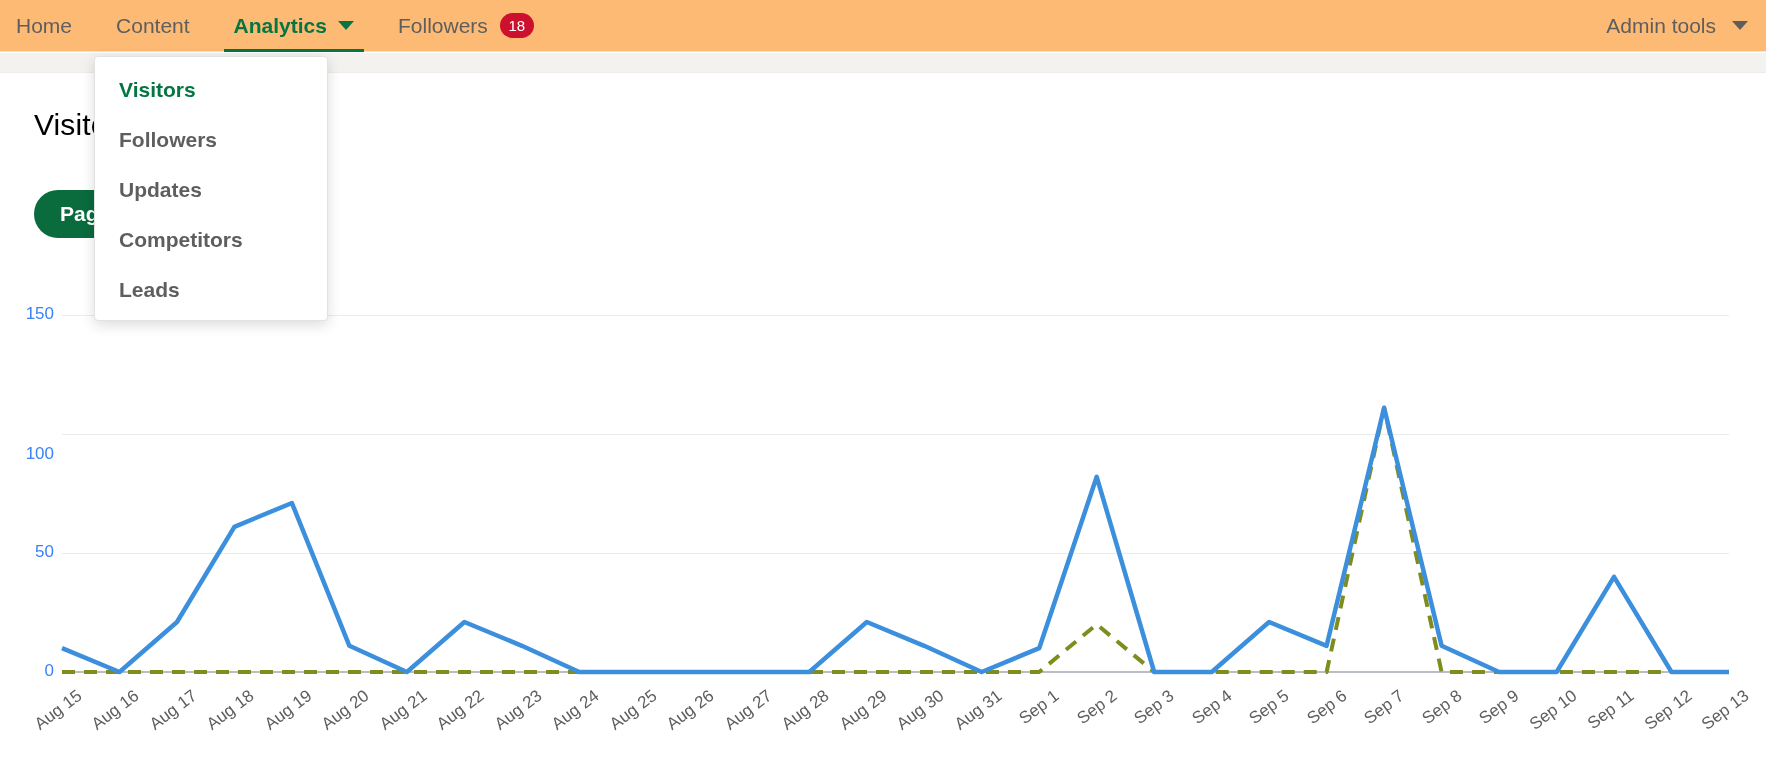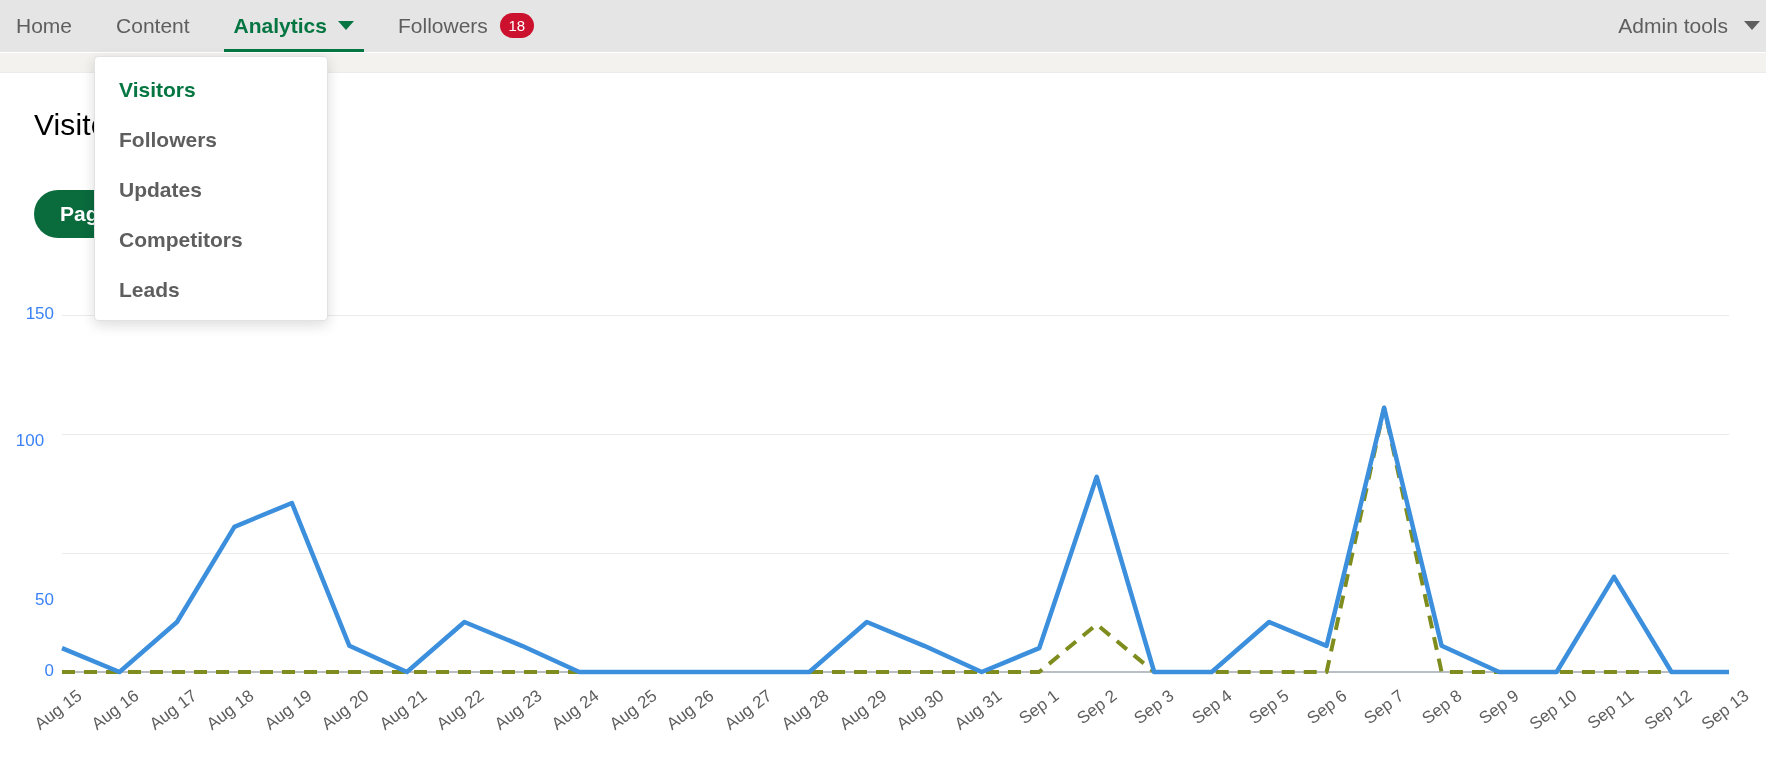--- a/index.html
+++ b/index.html
@@ -24,7 +24,7 @@
     left: 0; top: 0;
     width: 1766px;
     height: 52px;
-    background: #e5e5e5;
+    background: #fdba74;
     border-bottom: 1px solid #e6e6e6;
     display: flex;
     align-items: center;

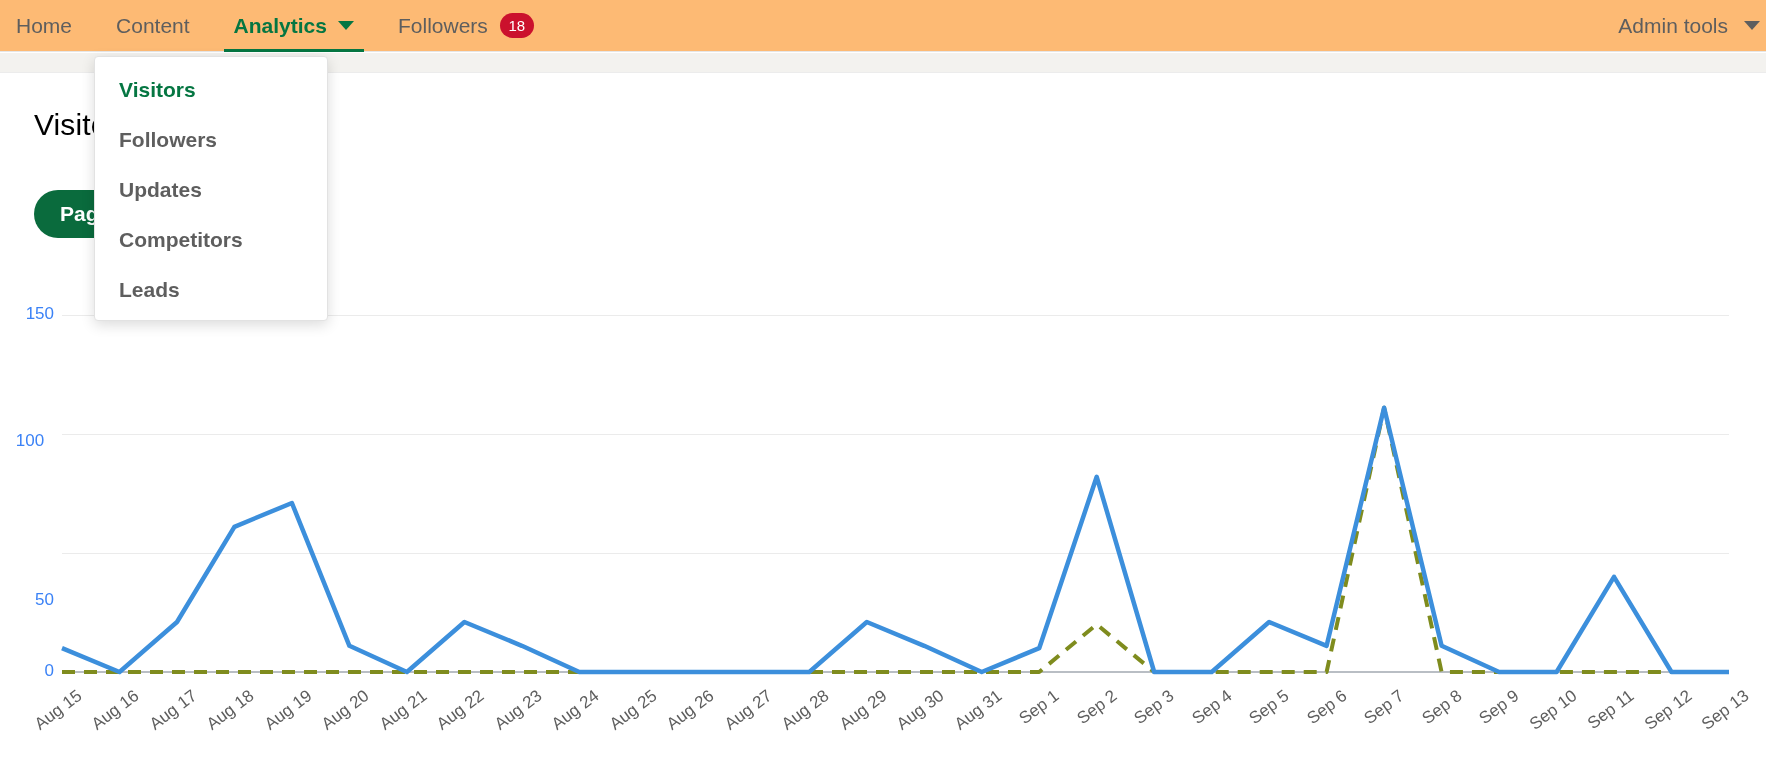--- a/index.html
+++ b/index.html
@@ -81,7 +81,7 @@
     display: flex;
     align-items: center;
     height: 52px;
-    padding-right: 6px;
+    padding-right: 18px;
   }
   .admin-tools {
     display: flex;

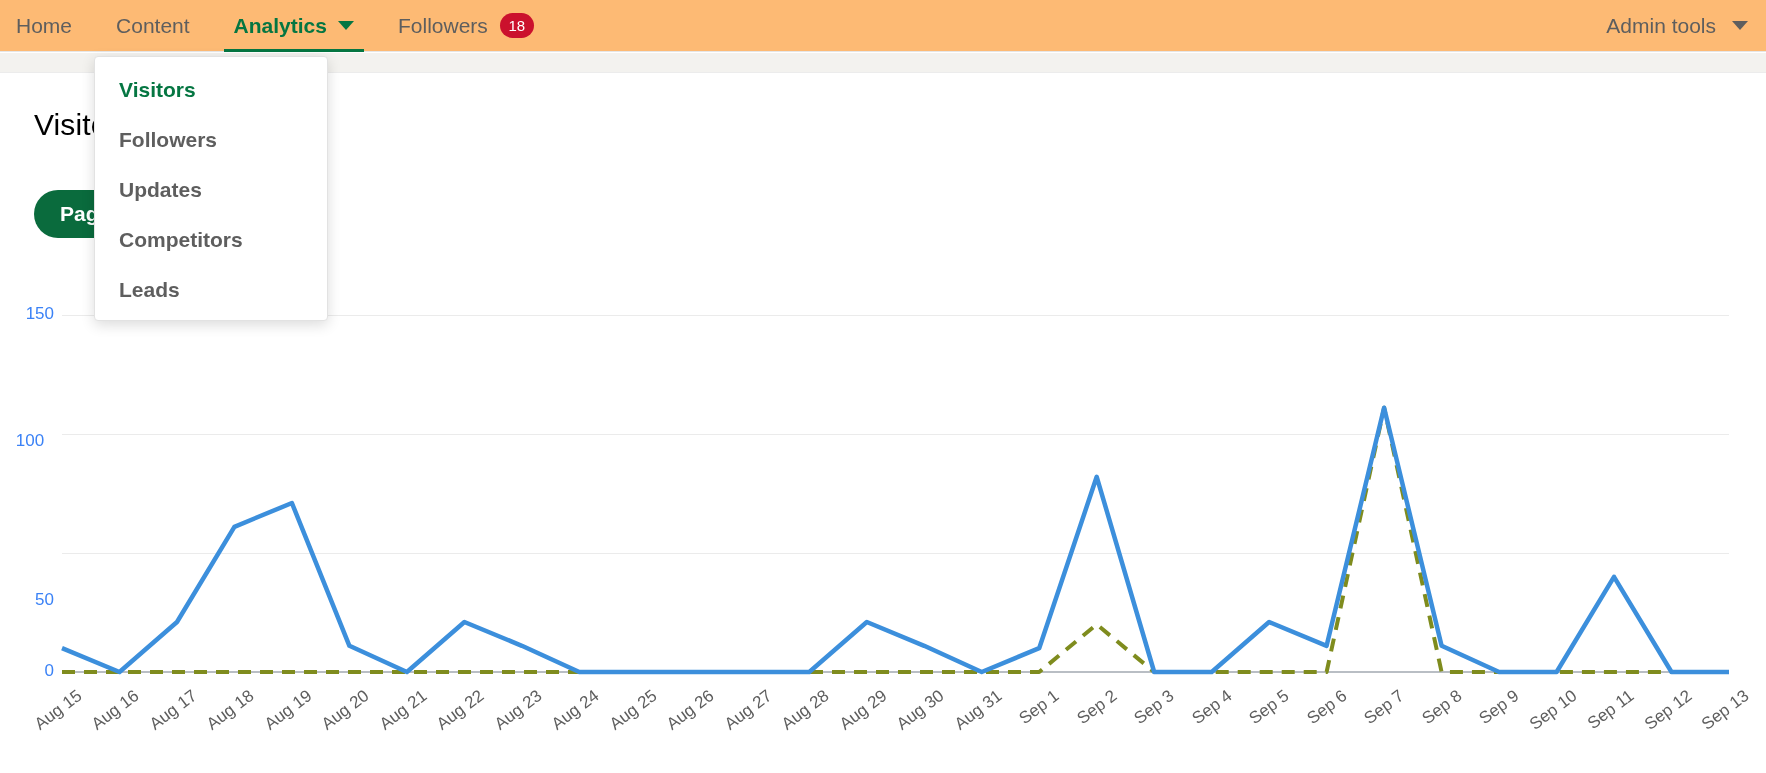--- a/index.html
+++ b/index.html
@@ -277,7 +277,7 @@
       <div class="gridline" style="top: 553px;"></div>
       <div class="ytick" style="left: 6px; top: 542px; margin-top: 48px;">50</div>
       <div class="gridline" style="top: 434px;"></div>
-      <div class="ytick" style="left: 6px; top: 431px; text-align: center;">100</div>
+      <div class="ytick" style="left: 6px; top: 444px;">100</div>
       <div class="gridline" style="top: 315px;"></div>
       <div class="ytick" style="left: 6px; top: 304px;">150</div>
       <div class="xtick" style="left: 14px; top: 686px; width: 60px; text-align: right;">Aug 15</div>

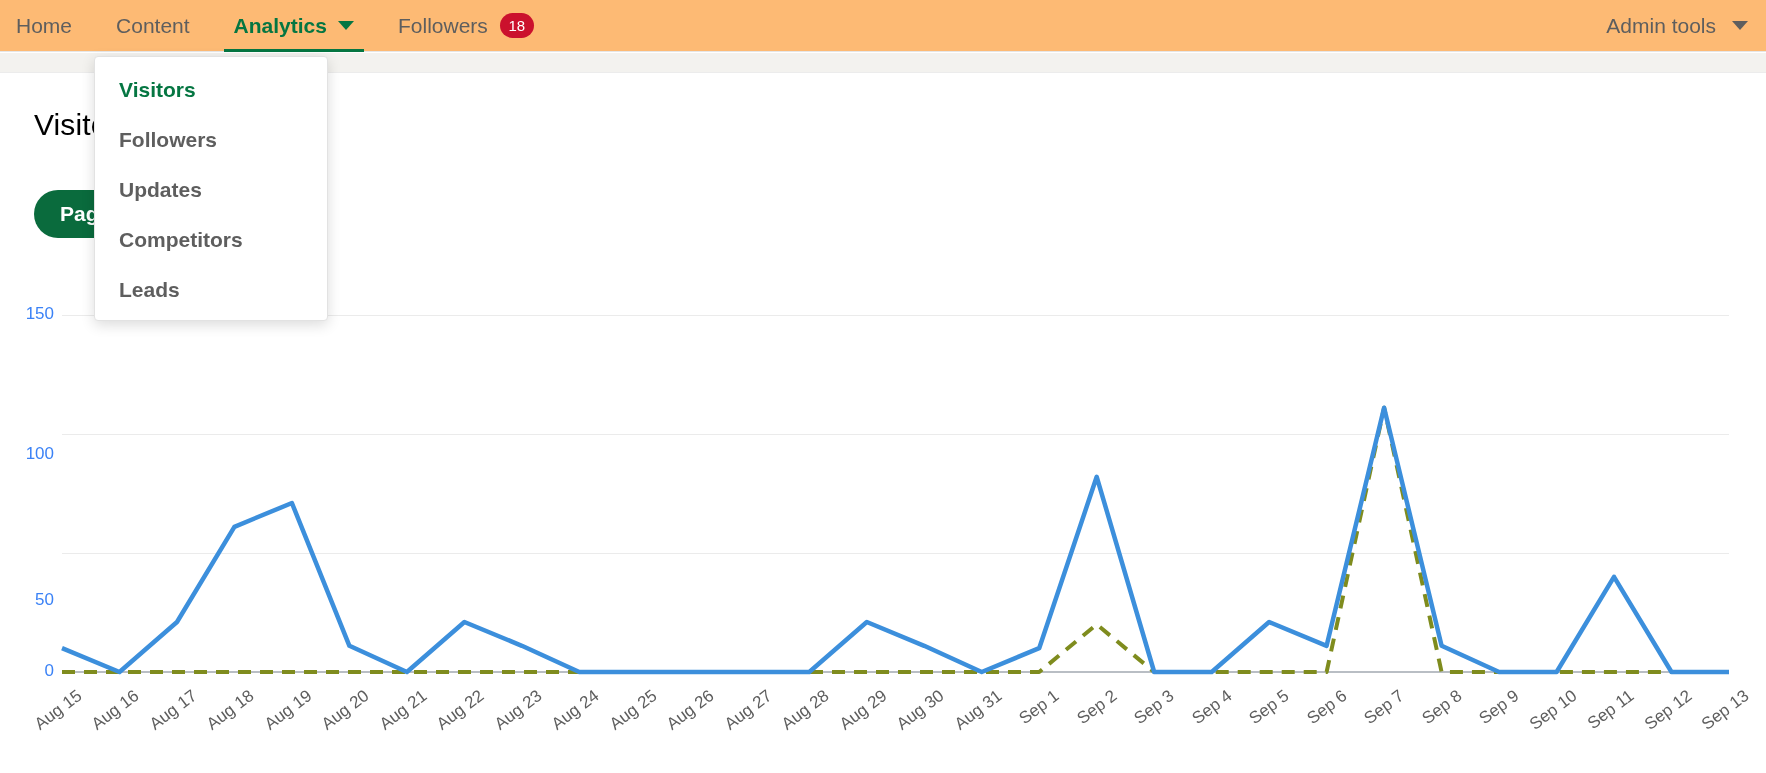--- a/index.html
+++ b/index.html
@@ -275,7 +275,7 @@
       <div class="axisline" style="top: 671px;"></div>
       <div class="ytick" style="left: 6px; top: 661px;">0</div>
       <div class="gridline" style="top: 553px;"></div>
-      <div class="ytick" style="left: 6px; top: 542px; margin-top: 48px;">50</div>
+      <div class="ytick" style="left: 6px; top: 542px;">50</div>
       <div class="gridline" style="top: 434px;"></div>
       <div class="ytick" style="left: 6px; top: 444px;">100</div>
       <div class="gridline" style="top: 315px;"></div>

